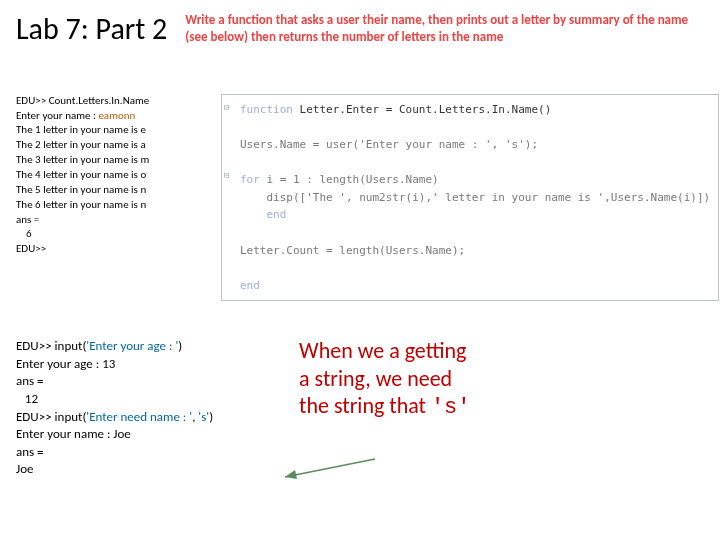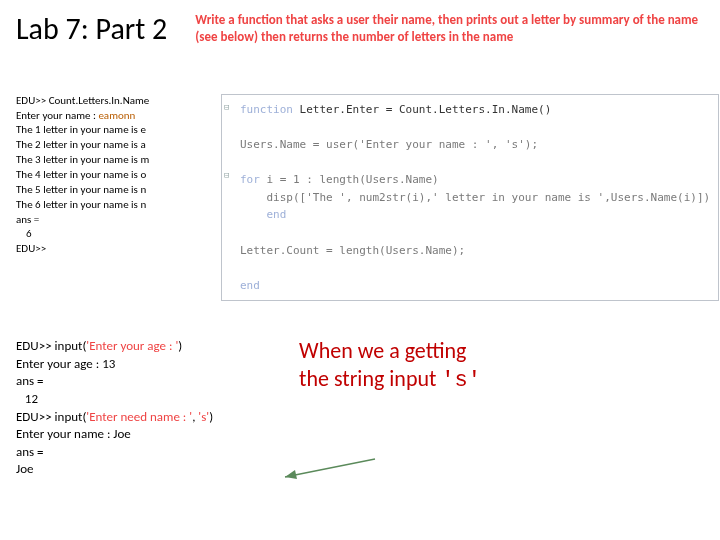--- a/index.html
+++ b/index.html
@@ -5,7 +5,7 @@
   * { margin: 0; padding: 0; box-sizing: border-box; }
   body { width: 720px; height: 540px; background: #fff; font-family: Calibri, Arial, sans-serif; position: relative; overflow: hidden; }
   .slide { padding: 12px 16px; }
-  .header { display: flex; gap: 28px; align-items: flex-start; margin-bottom: 48px; }
+  .header { display: flex; gap: 18px; align-items: flex-start; margin-bottom: 48px; }
   .title { font-size: 30px; font-weight: 400; color: #000; line-height: 1.1; white-space: nowrap; }
   .instr { font-size: 13px; font-weight: 700; color: #ef4444; line-height: 1.3; }
   .row2 { display: flex; gap: 0; align-items: flex-start; }

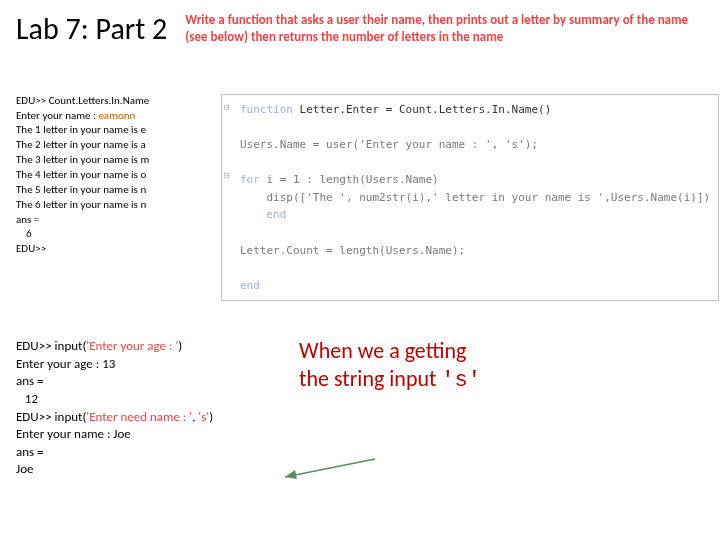--- a/index.html
+++ b/index.html
@@ -18,7 +18,7 @@
   .codeframe pre { filter: blur(0.4px); }
   .row3 { display: flex; margin-top: 36px; gap: 10px; }
   .bottom-console { font-size: 13px; line-height: 1.35; white-space: pre; }
-  .bottom-console .p1 { color: #ef4444; }
+  .bottom-console .p1 { color: #0369a1; }
   .callout { font-size: 22px; color: #c00000; line-height: 1.25; margin-left: 76px; }
   .callout .mono { font-family: 'Courier New', monospace; color: #c00000; }
   .arrow { position: absolute; }

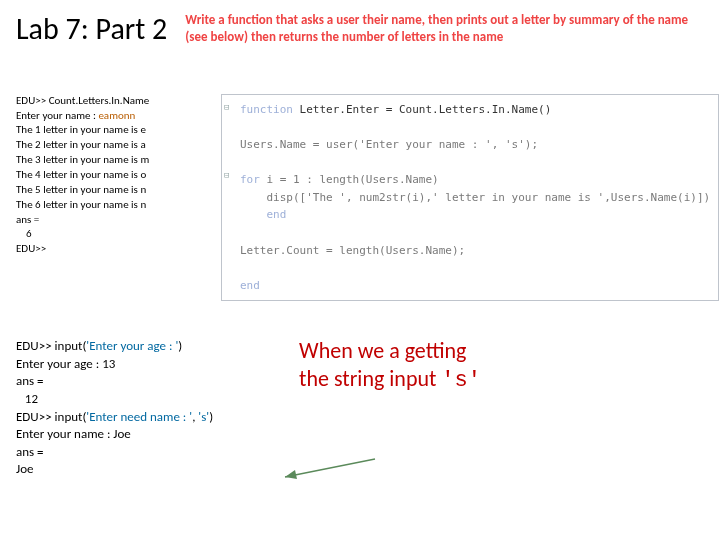--- a/index.html
+++ b/index.html
@@ -83,6 +83,7 @@
 
     <div class="callout">
       <div>When we a getting</div>
+      <div>a string, we need</div>
       <div><span>the string input </span><span class="mono">'s'</span></div>
     </div>
   </div>

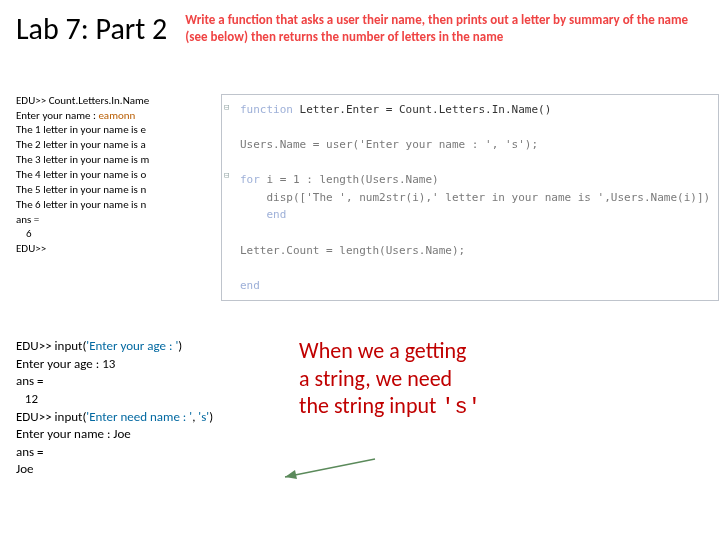--- a/index.html
+++ b/index.html
@@ -84,7 +84,7 @@
     <div class="callout">
       <div>When we a getting</div>
       <div>a string, we need</div>
-      <div><span>the string input </span><span class="mono">'s'</span></div>
+      <div><span>the string that </span><span class="mono">'s'</span></div>
     </div>
   </div>
 

